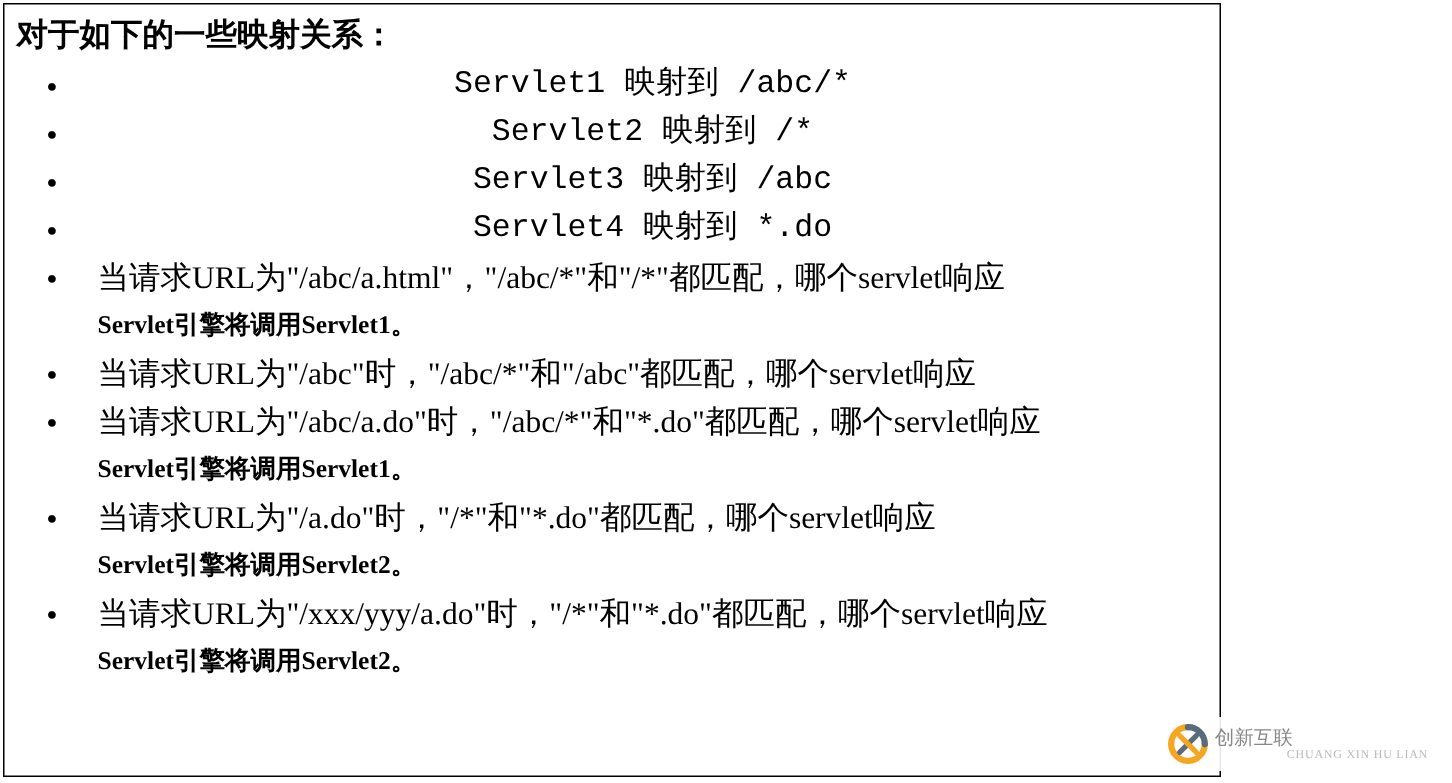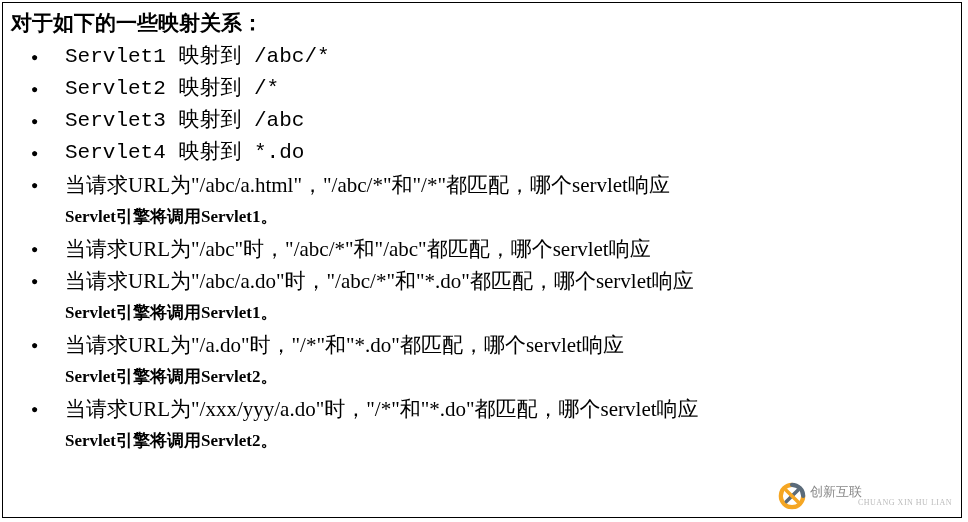--- a/index.html
+++ b/index.html
@@ -17,7 +17,7 @@
     }
     .document-box {
       border: 1px solid #000;
-      width: 960px;
+      width: 812px;
       margin: 2px;
       padding: 4px 8px 4px 8px;
       height: 516px;

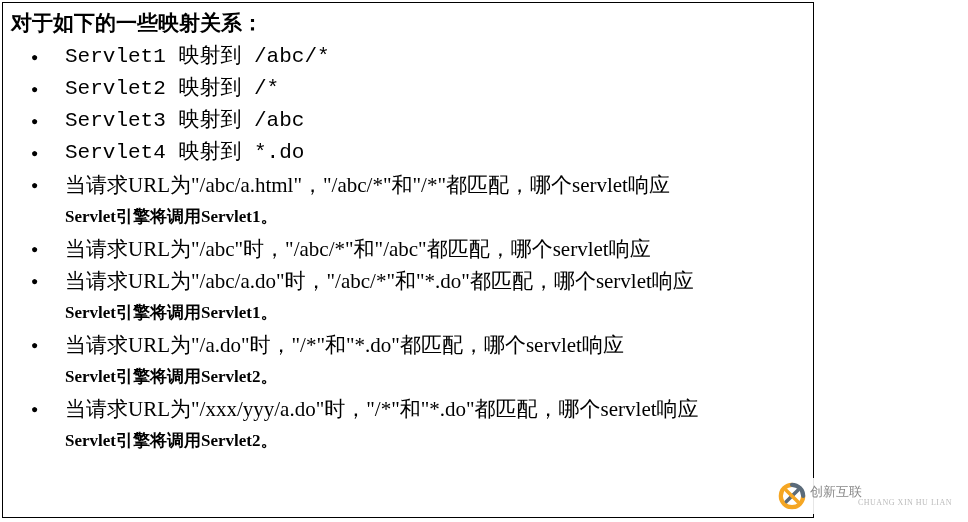--- a/index.html
+++ b/index.html
@@ -47,6 +47,7 @@
     }
     .bullet-content {
       flex: 1;
+      text-align: center;
     }
     .mono {
       font-family: "Courier New", monospace;

